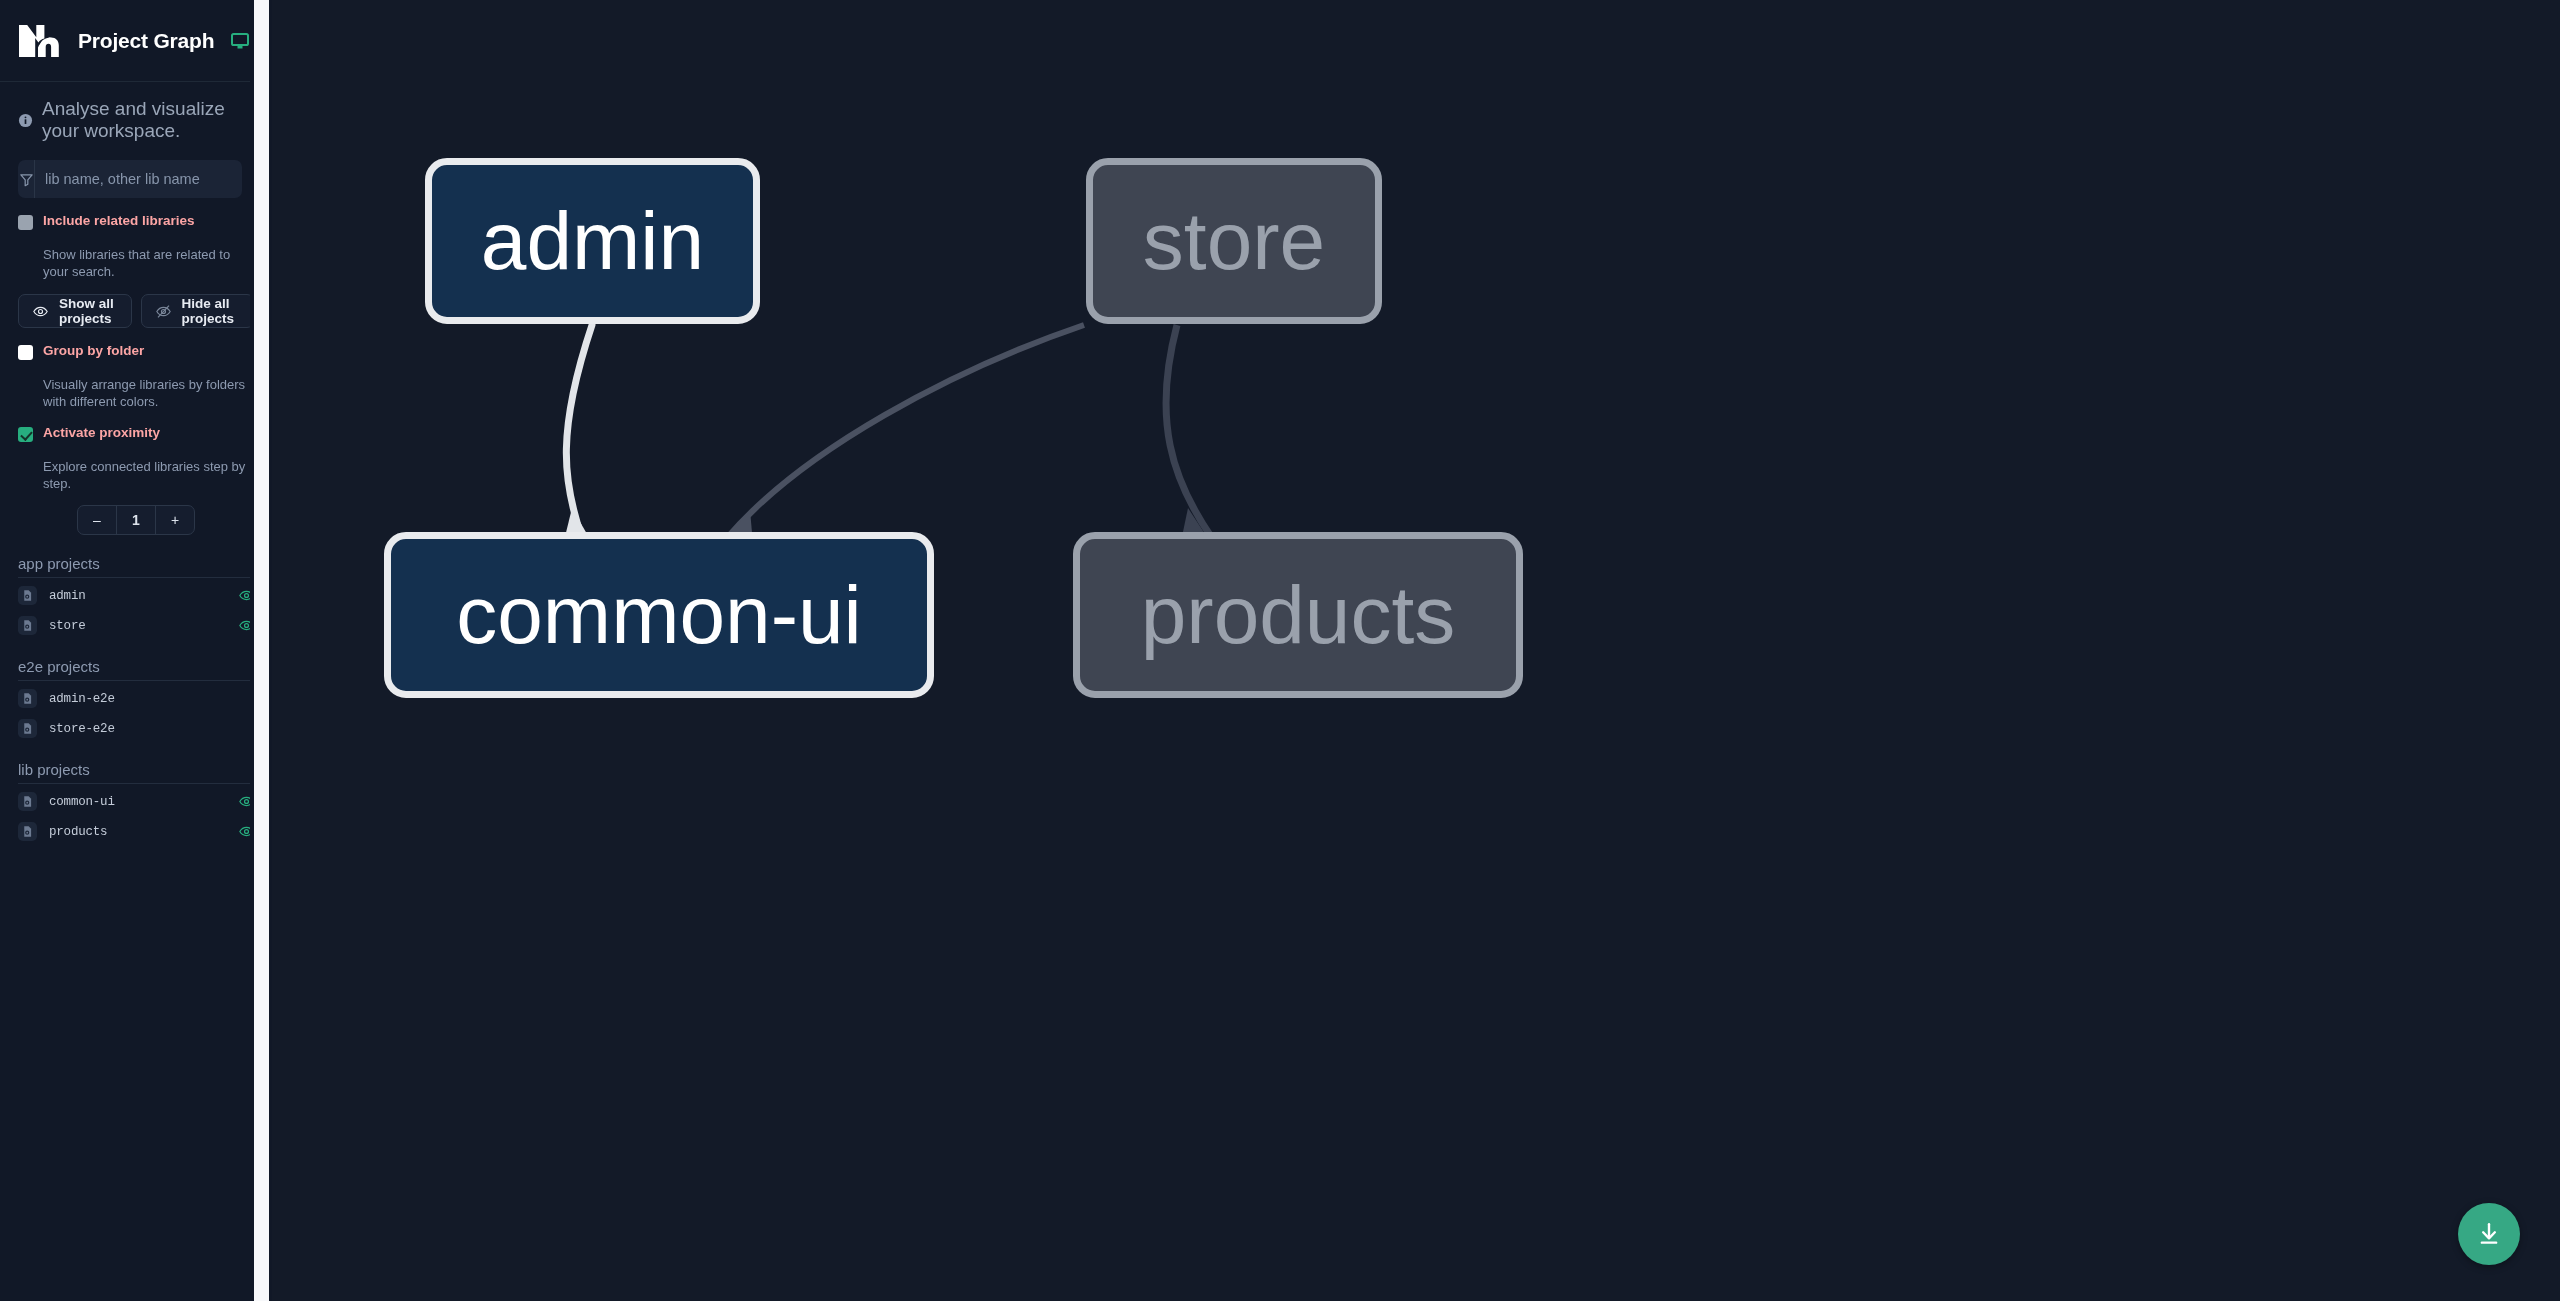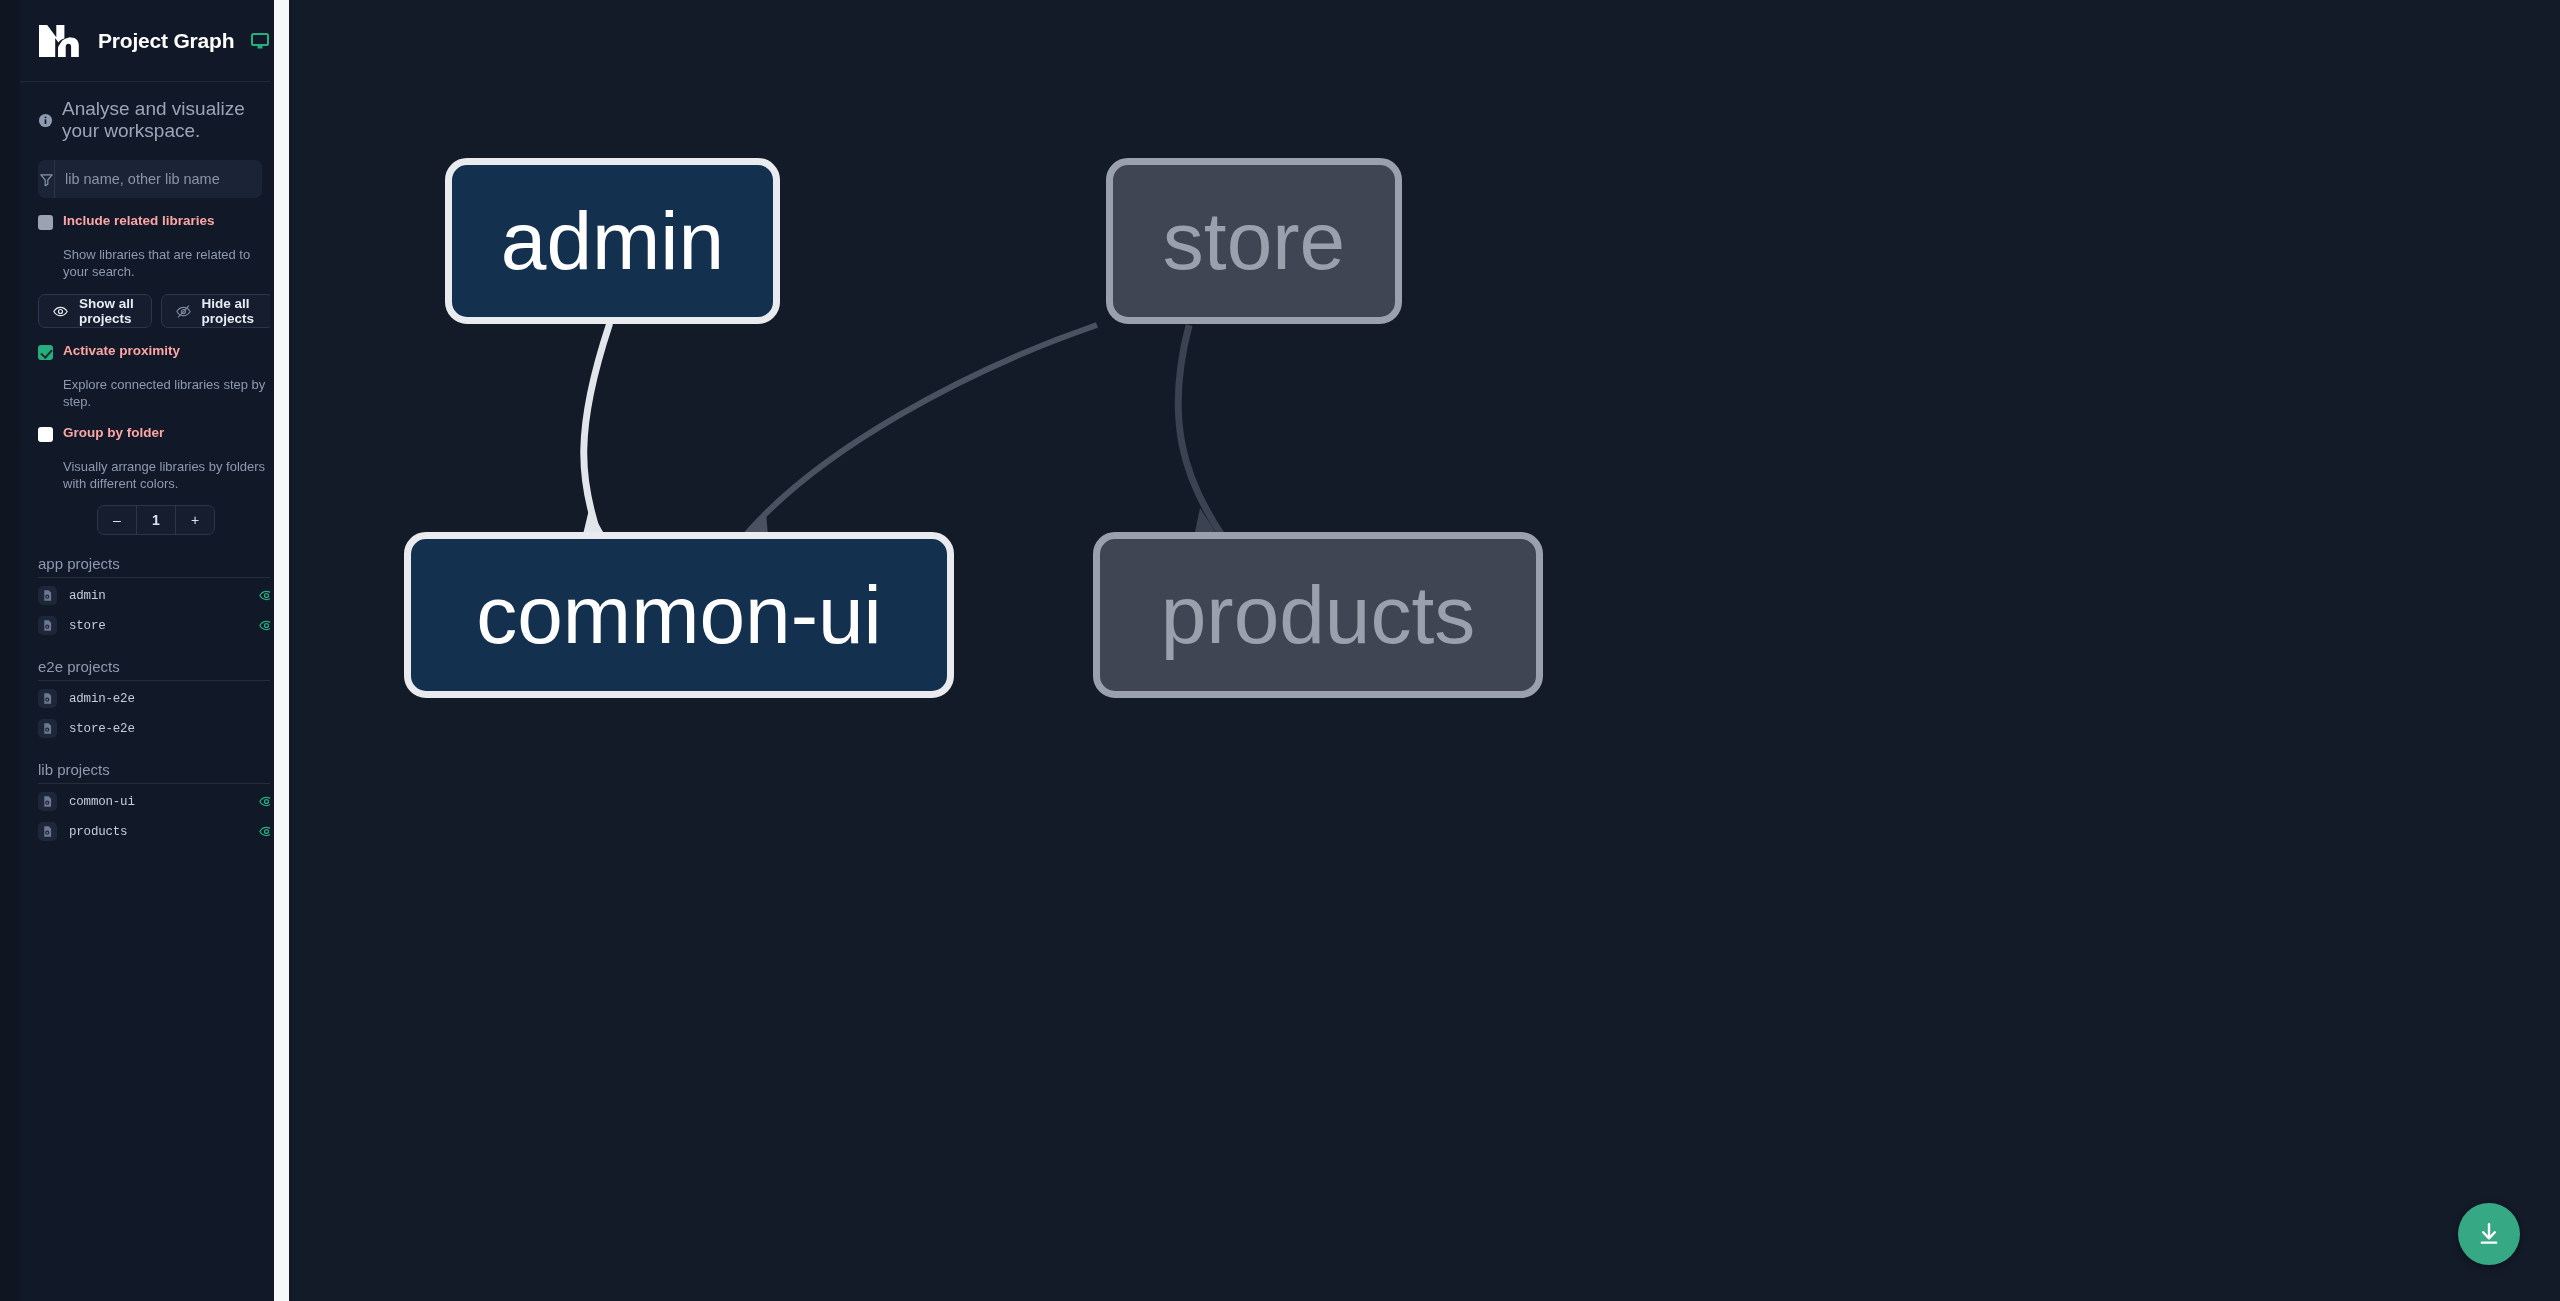--- a/index.html
+++ b/index.html
@@ -9,7 +9,7 @@
     font-family: "Liberation Sans", sans-serif;
     overflow: hidden;
   }
-  .app { position: relative; width: 2560px; height: 1301px; display: flex; padding-left: 20px; }
+  .app { position: relative; width: 2560px; height: 1301px; display: flex; }
 
   
   .sidebar {

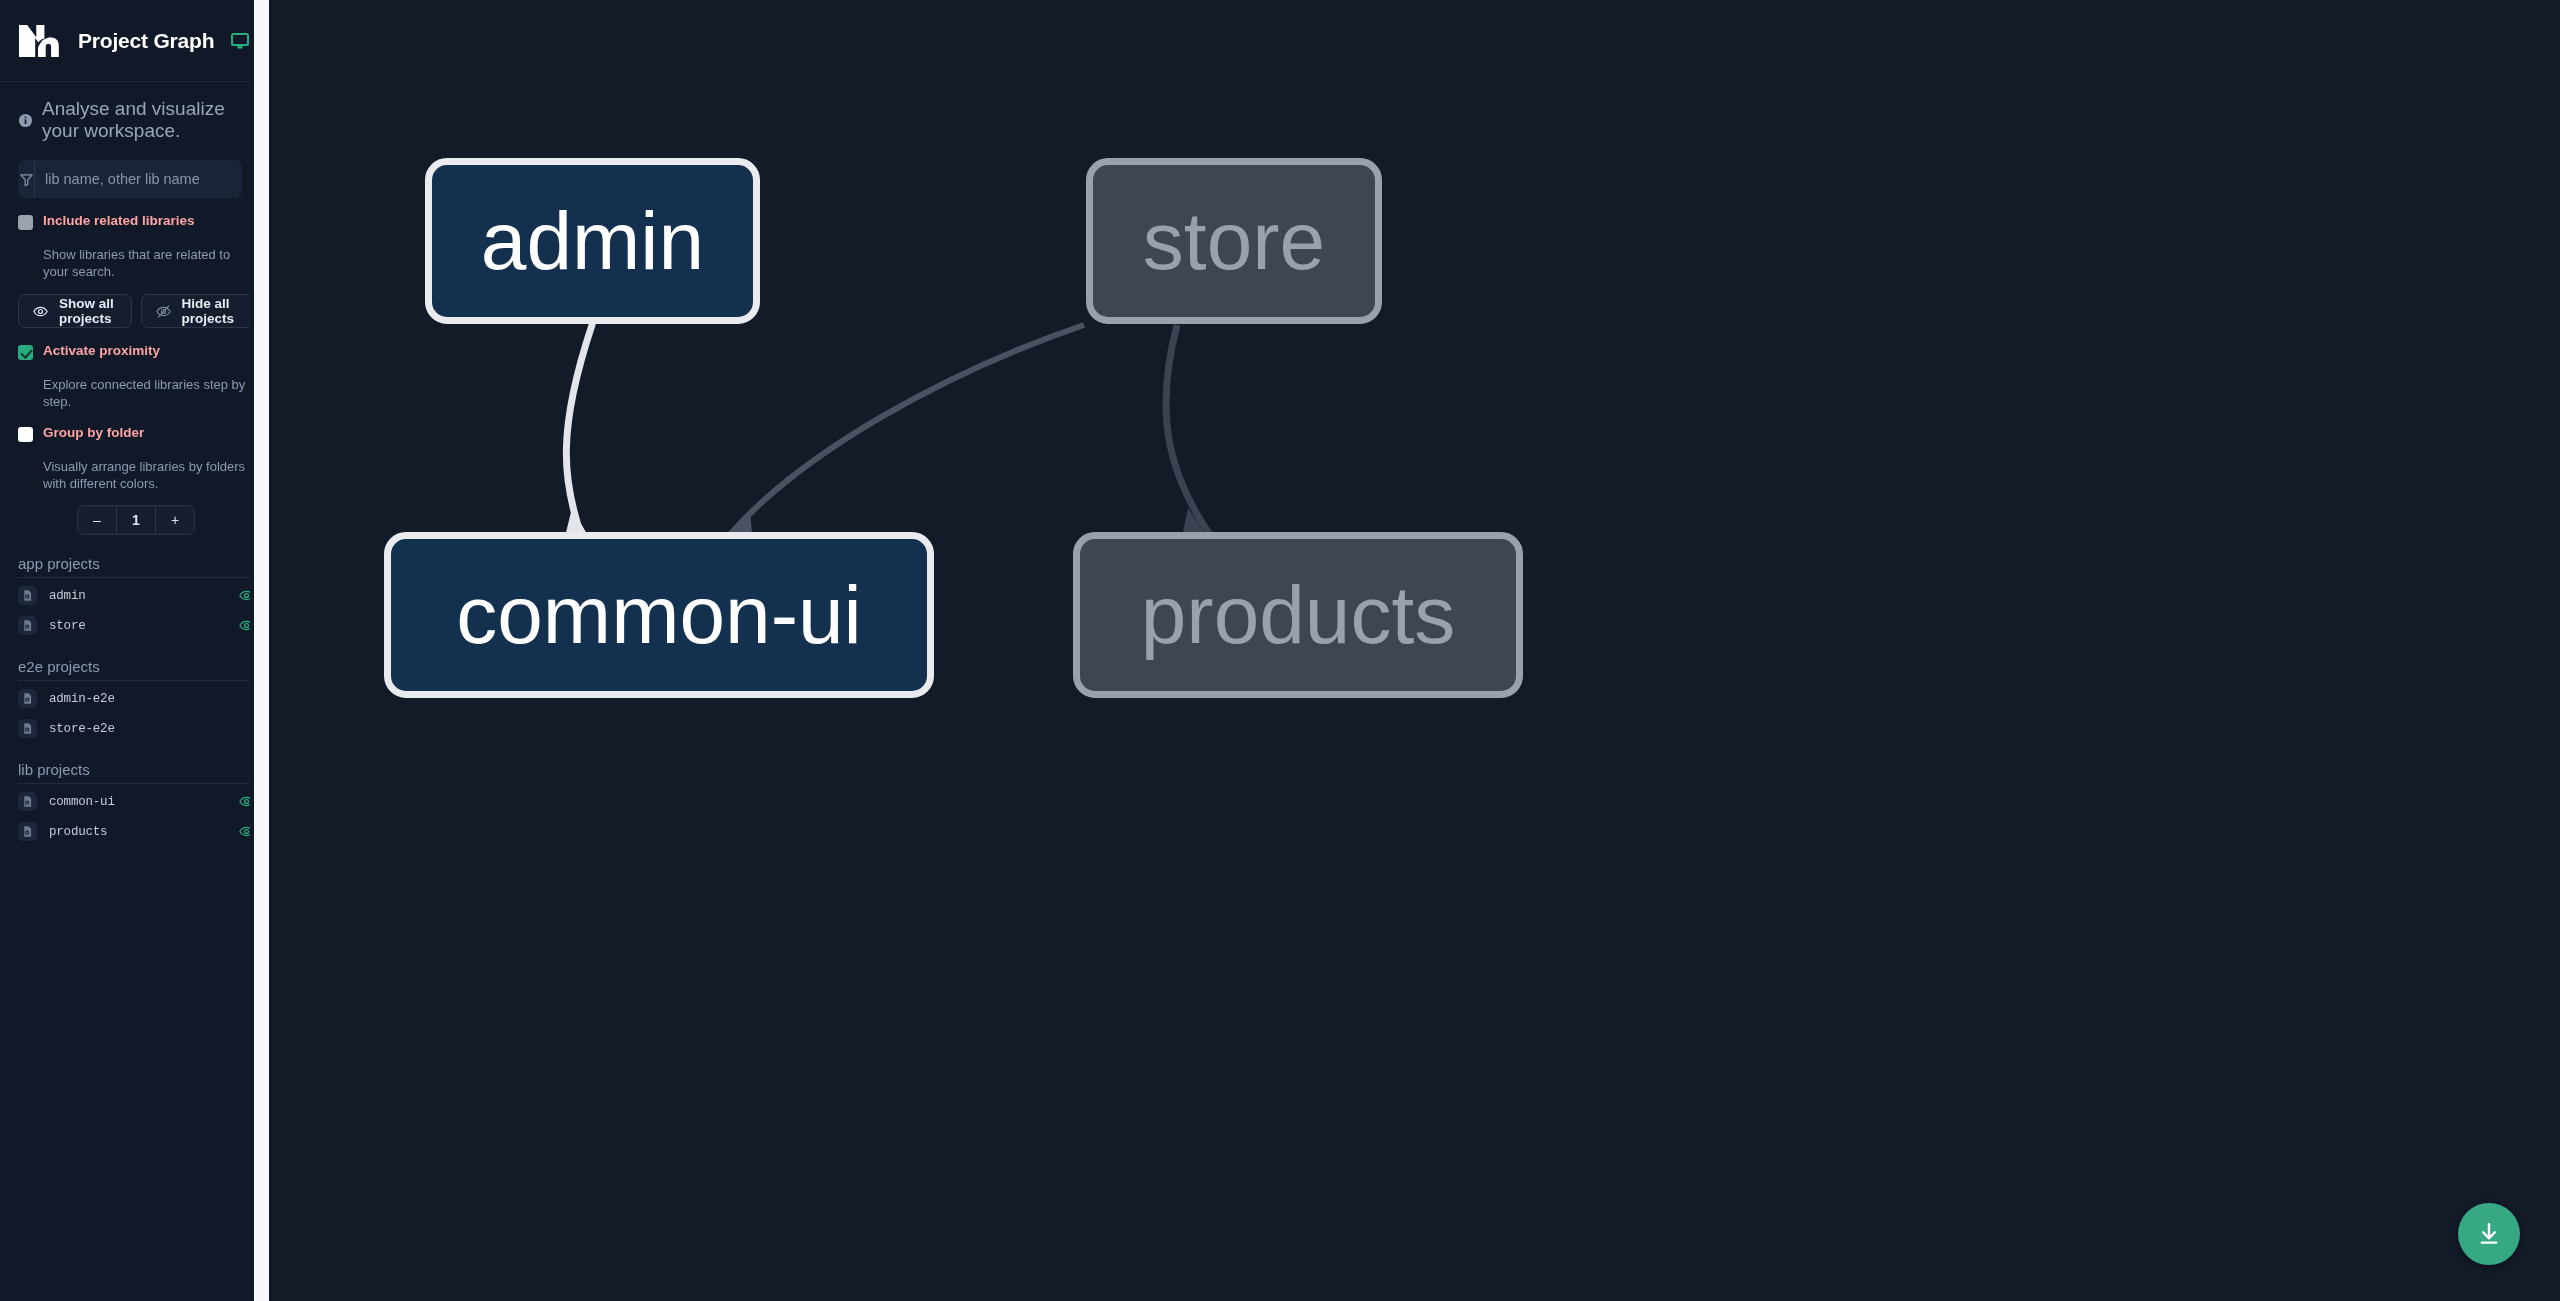--- a/index.html
+++ b/index.html
@@ -245,18 +245,18 @@
     </div>
 
     <div class="check-row">
+      <div class="chkbox white"></div>
+      <div class="check-txt">
+        <div class="check-title">Group by folder</div>
+        <div class="check-desc">Visually arrange libraries by folders with different colors.</div>
+      </div>
+    </div>
+
+    <div class="check-row">
       <div class="chkbox green"></div>
       <div class="check-txt">
         <div class="check-title">Activate proximity</div>
         <div class="check-desc">Explore connected libraries step by step.</div>
-      </div>
-    </div>
-
-    <div class="check-row">
-      <div class="chkbox white"></div>
-      <div class="check-txt">
-        <div class="check-title">Group by folder</div>
-        <div class="check-desc">Visually arrange libraries by folders with different colors.</div>
       </div>
     </div>
 

